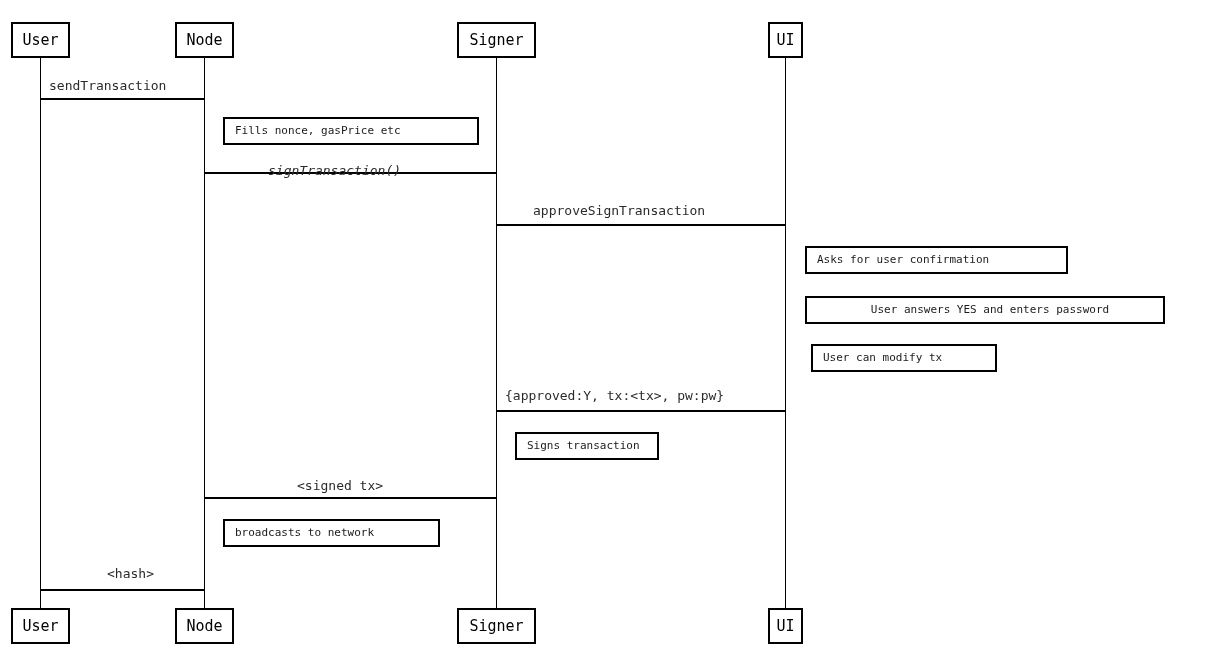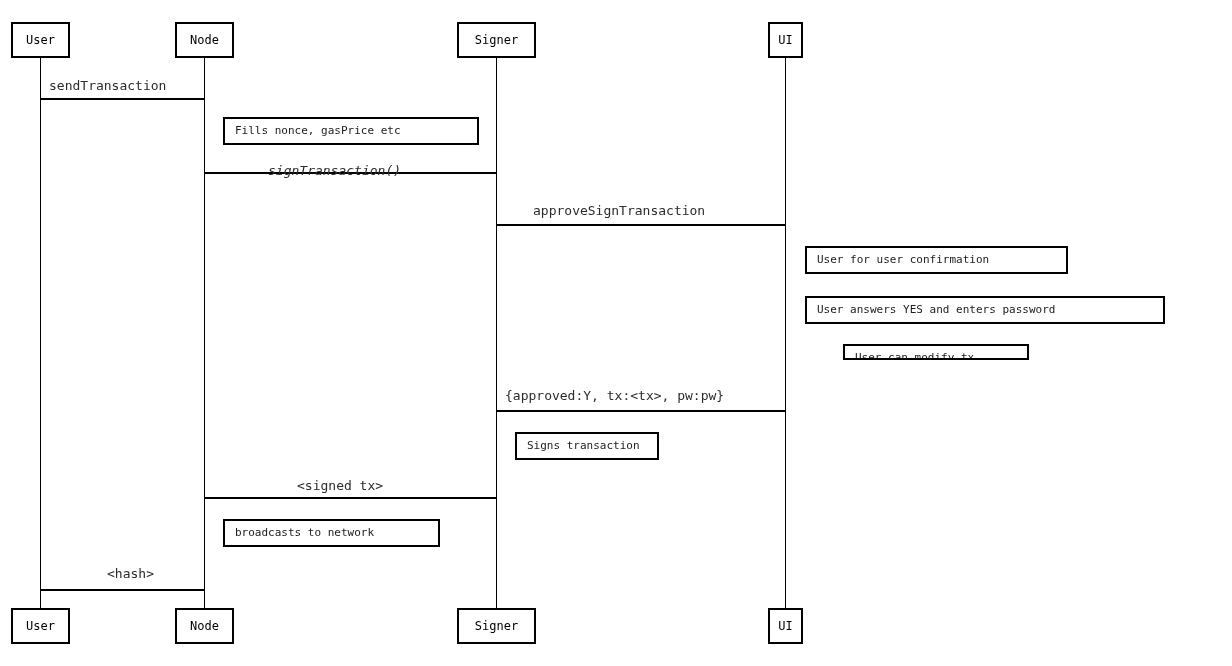--- a/index.html
+++ b/index.html
@@ -34,7 +34,7 @@
     align-items: center;
     justify-content: center;
     font-family: "DejaVu Sans Mono", "Liberation Mono", monospace;
-    font-size: 12px;
+    font-size: 15px;
     color: #000000;
     letter-spacing: 0px;
     white-space: nowrap;

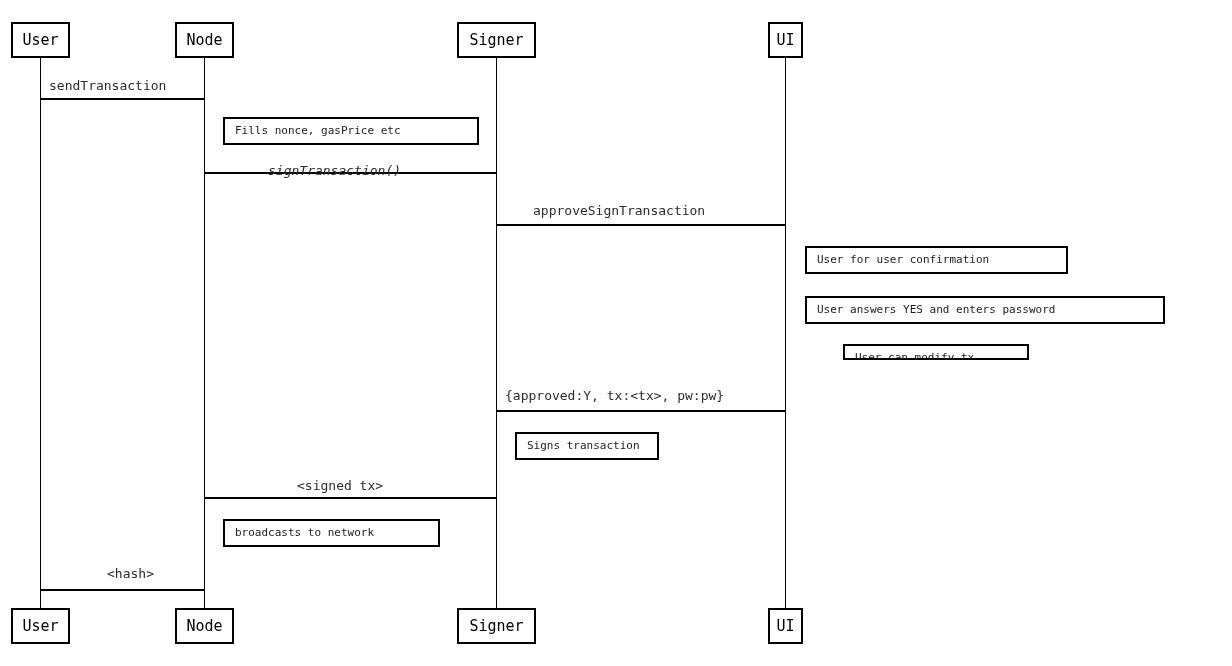--- a/index.html
+++ b/index.html
@@ -92,7 +92,7 @@
     </div>
   <div id="notes-layer">
       <div class="note-box" style="left: 223px; top: 117px; width: 256px; height: 28px;">Fills nonce, gasPrice etc</div>
-      <div class="note-box" style="left: 805px; top: 246px; width: 263px; height: 28px;">User for user confirmation</div>
+      <div class="note-box" style="left: 805px; top: 246px; width: 263px; height: 28px;">Asks for user confirmation</div>
       <div class="note-box" style="left: 805px; top: 296px; width: 360px; height: 28px;">User answers YES and enters password</div>
       <div class="note-box" style="left: 843px; top: 344px; width: 186px; height: 16px;">User can modify tx</div>
       <div class="note-box" style="left: 515px; top: 432px; width: 144px; height: 28px;">Signs transaction</div>

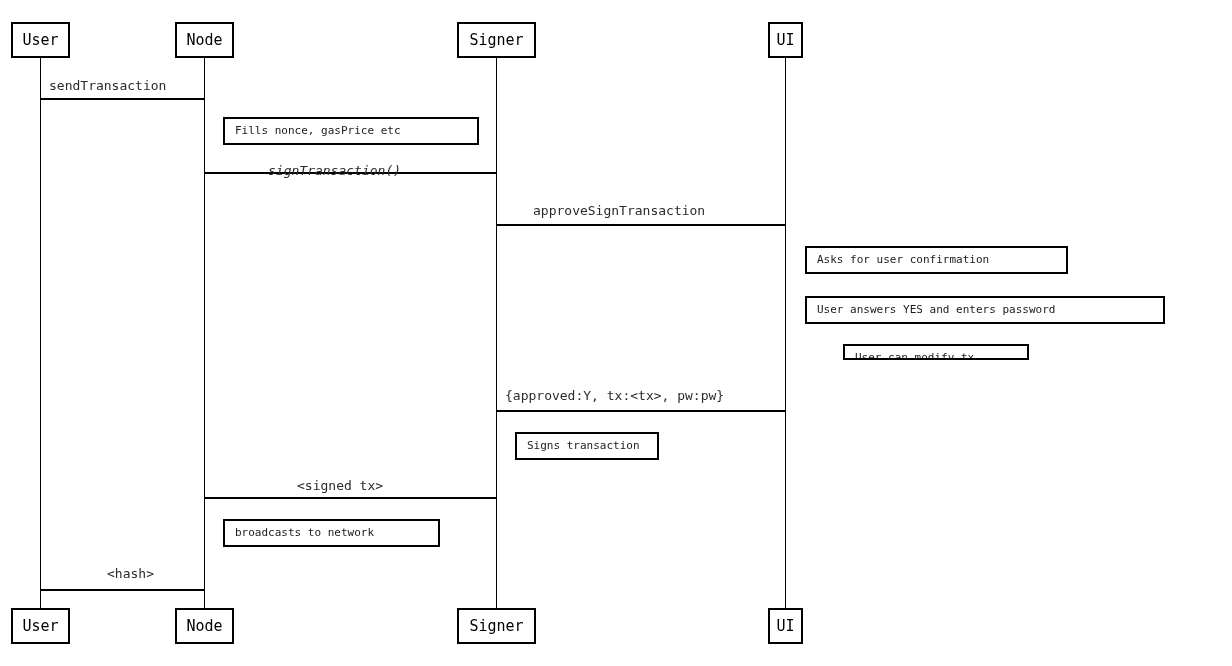--- a/index.html
+++ b/index.html
@@ -93,7 +93,7 @@
   <div id="notes-layer">
       <div class="note-box" style="left: 223px; top: 117px; width: 256px; height: 28px;">Fills nonce, gasPrice etc</div>
       <div class="note-box" style="left: 805px; top: 246px; width: 263px; height: 28px;">Asks for user confirmation</div>
-      <div class="note-box" style="left: 805px; top: 296px; width: 360px; height: 28px;">User answers YES and enters password</div>
+      <div class="note-box" style="left: 805px; top: 296px; width: 360px; height: 28px; text-align: center;">User answers YES and enters password</div>
       <div class="note-box" style="left: 843px; top: 344px; width: 186px; height: 16px;">User can modify tx</div>
       <div class="note-box" style="left: 515px; top: 432px; width: 144px; height: 28px;">Signs transaction</div>
       <div class="note-box" style="left: 223px; top: 519px; width: 217px; height: 28px;">broadcasts to network</div>

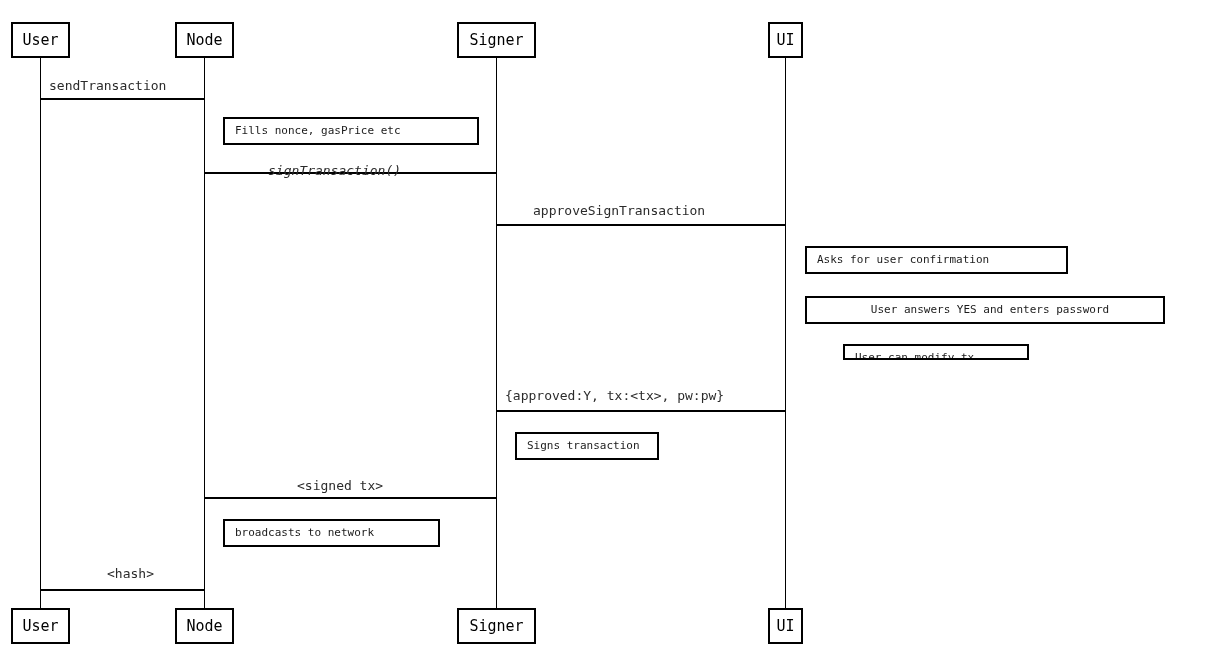--- a/index.html
+++ b/index.html
@@ -94,7 +94,7 @@
       <div class="note-box" style="left: 223px; top: 117px; width: 256px; height: 28px;">Fills nonce, gasPrice etc</div>
       <div class="note-box" style="left: 805px; top: 246px; width: 263px; height: 28px;">Asks for user confirmation</div>
       <div class="note-box" style="left: 805px; top: 296px; width: 360px; height: 28px; text-align: center;">User answers YES and enters password</div>
-      <div class="note-box" style="left: 843px; top: 344px; width: 186px; height: 16px;">User can modify tx</div>
+      <div class="note-box" style="left: 811px; top: 344px; width: 186px; height: 28px;">User can modify tx</div>
       <div class="note-box" style="left: 515px; top: 432px; width: 144px; height: 28px;">Signs transaction</div>
       <div class="note-box" style="left: 223px; top: 519px; width: 217px; height: 28px;">broadcasts to network</div>
     </div>

